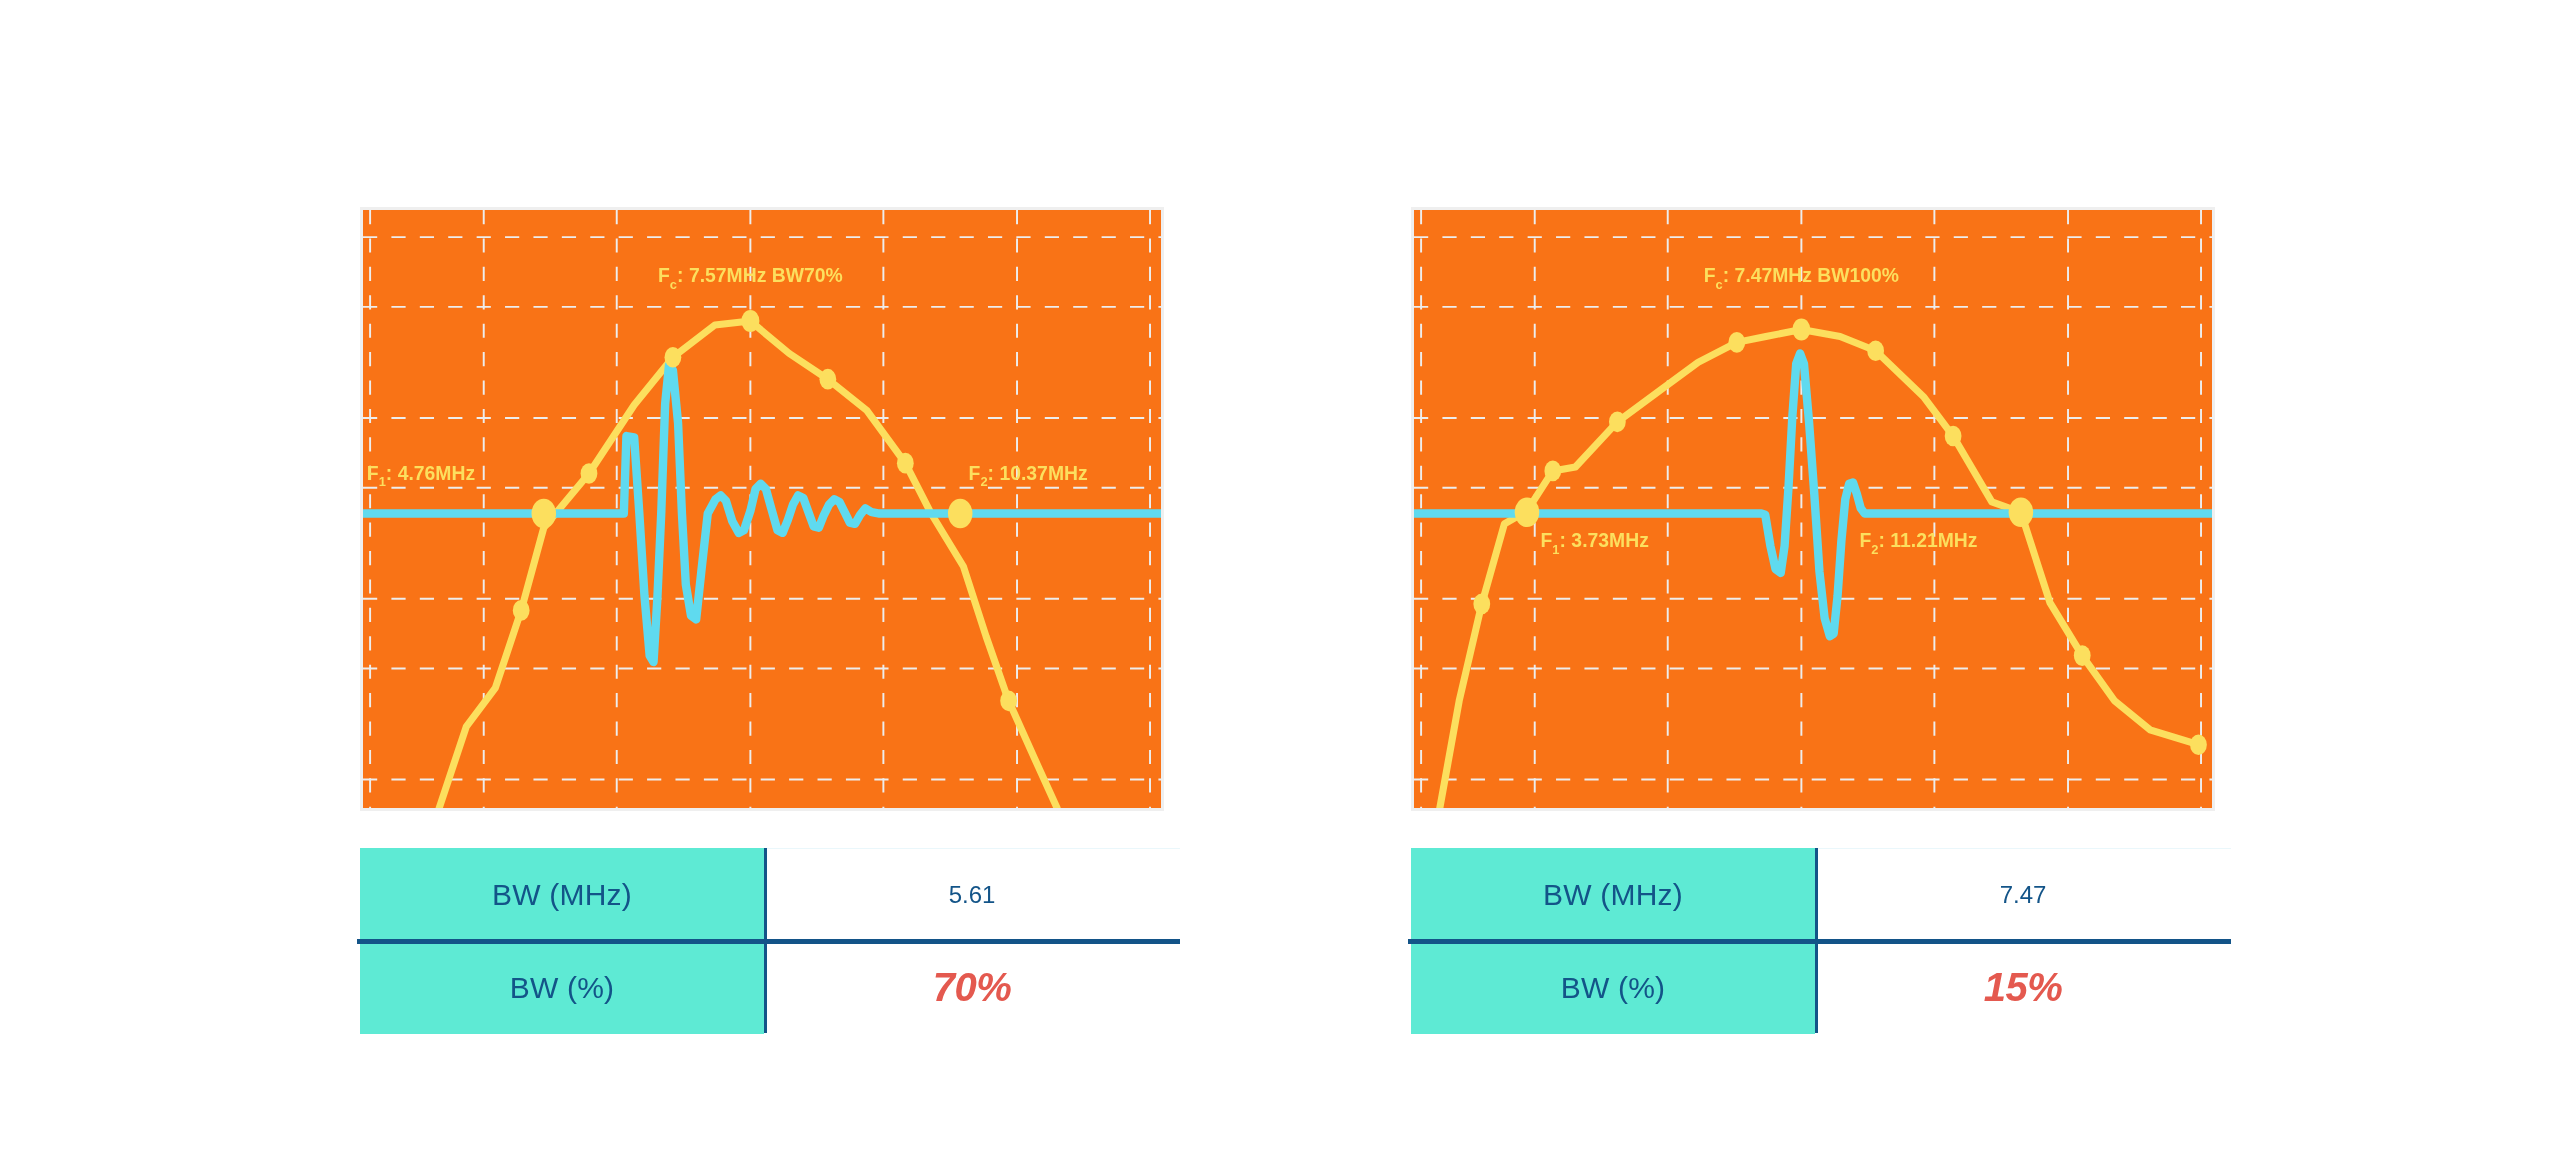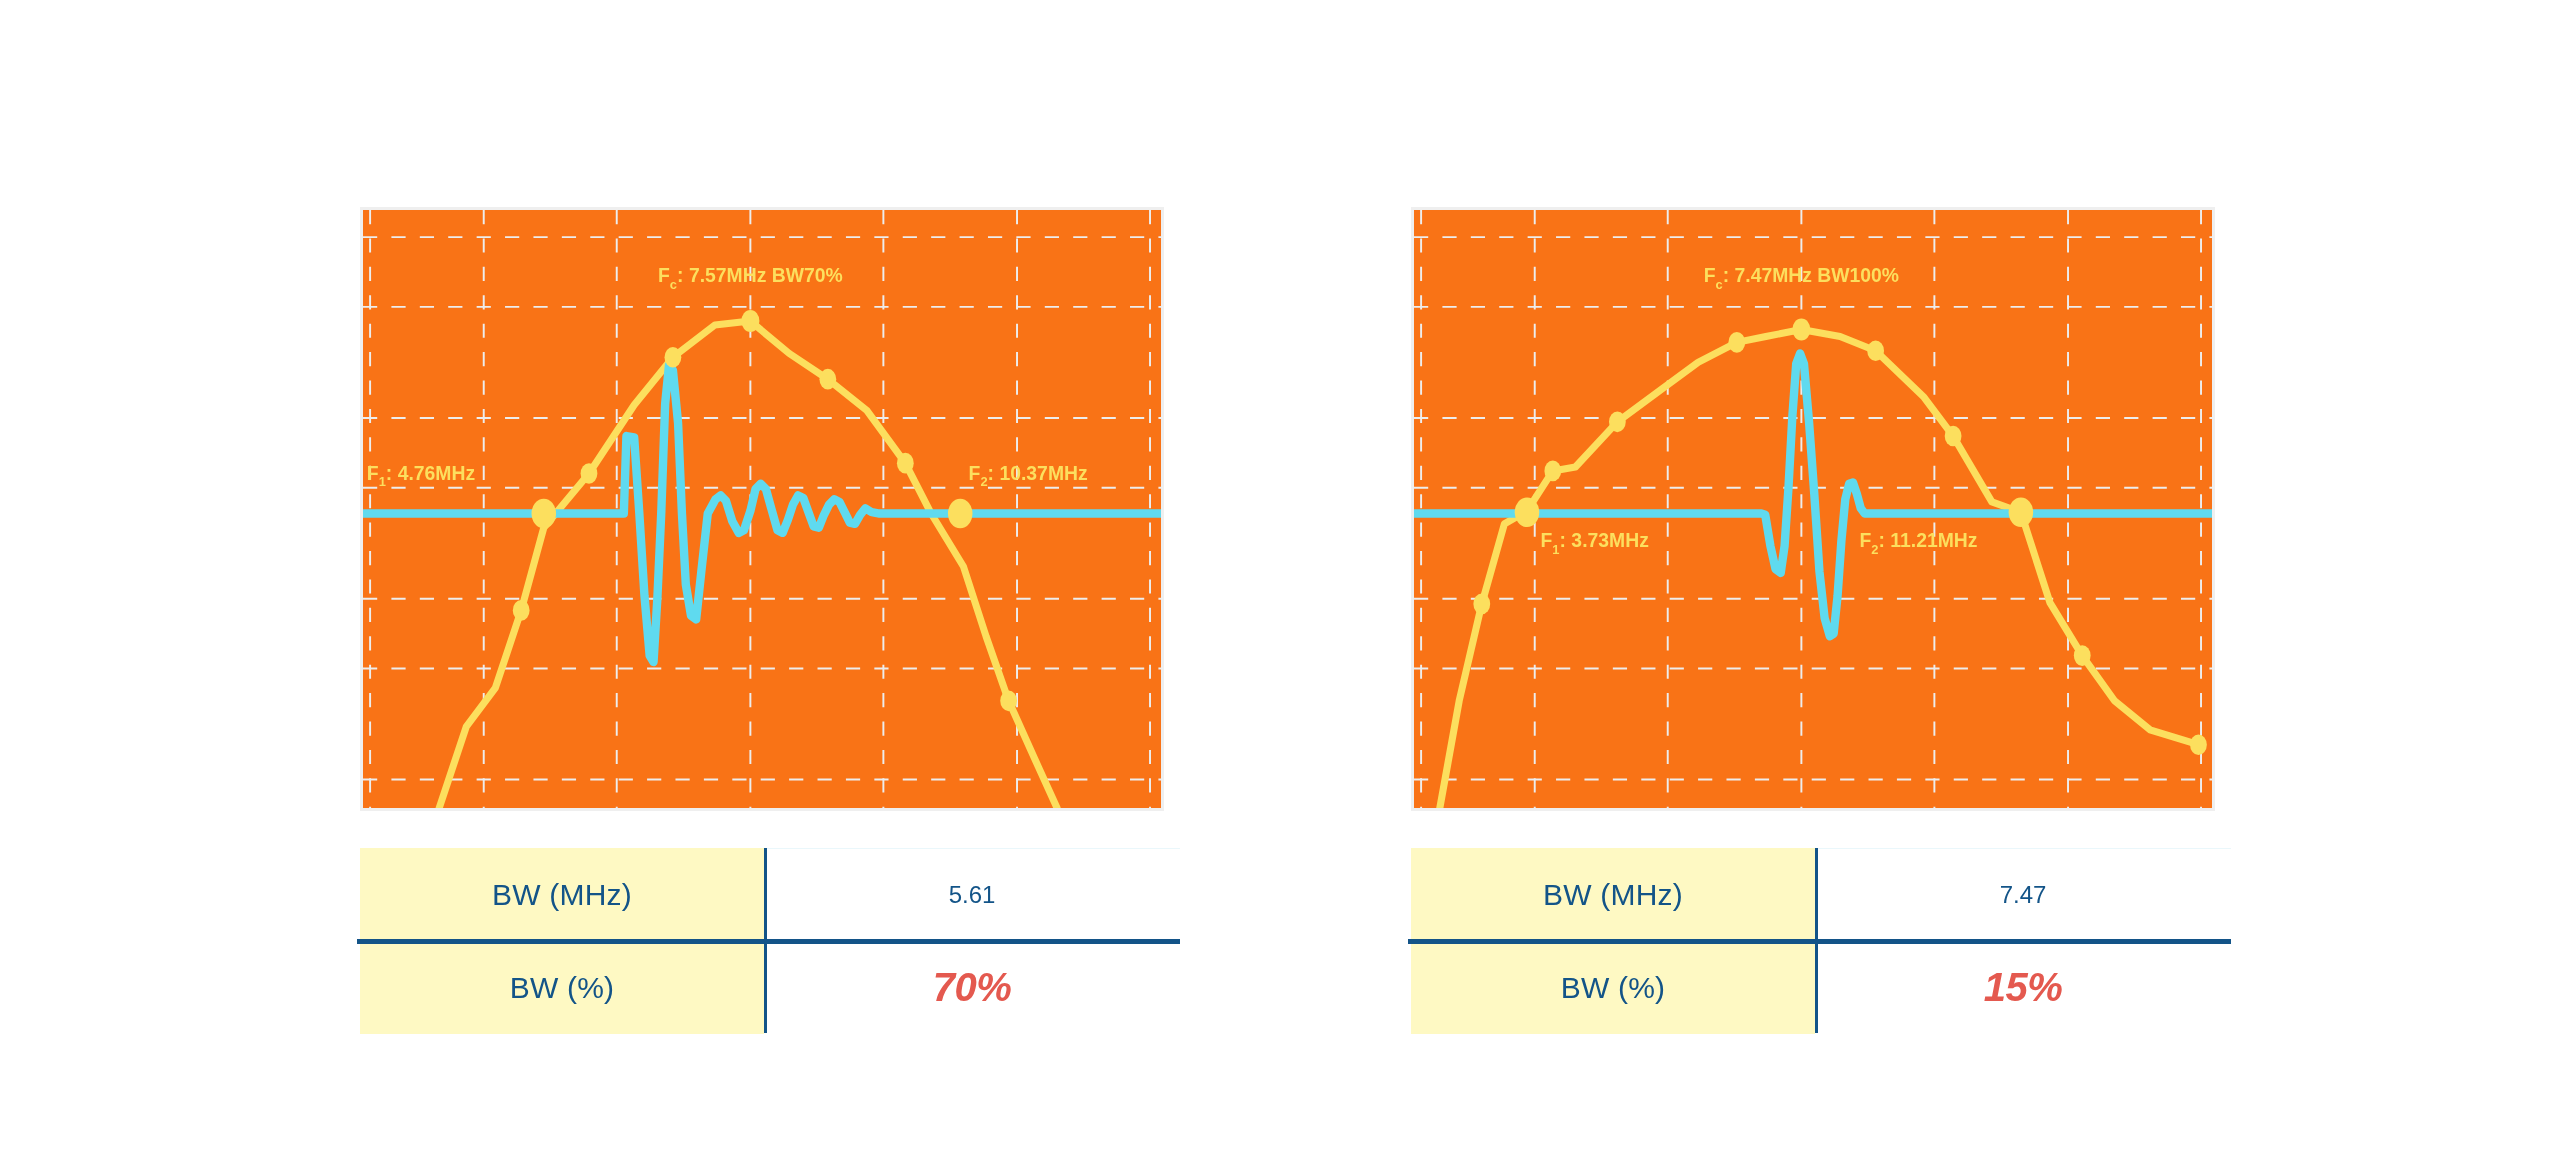--- a/index.html
+++ b/index.html
@@ -46,7 +46,7 @@
   .bw-row.r1{top:0;}
   .bw-row.r2{top:93px;}
   .bw-head{
-    width:404px;height:100%;background:#fef9c3;
+    width:404px;height:100%;background:#5eead4;
     display:flex;align-items:center;justify-content:center;
     color:#135488;font-size:30px;letter-spacing:0.2px;
   }

